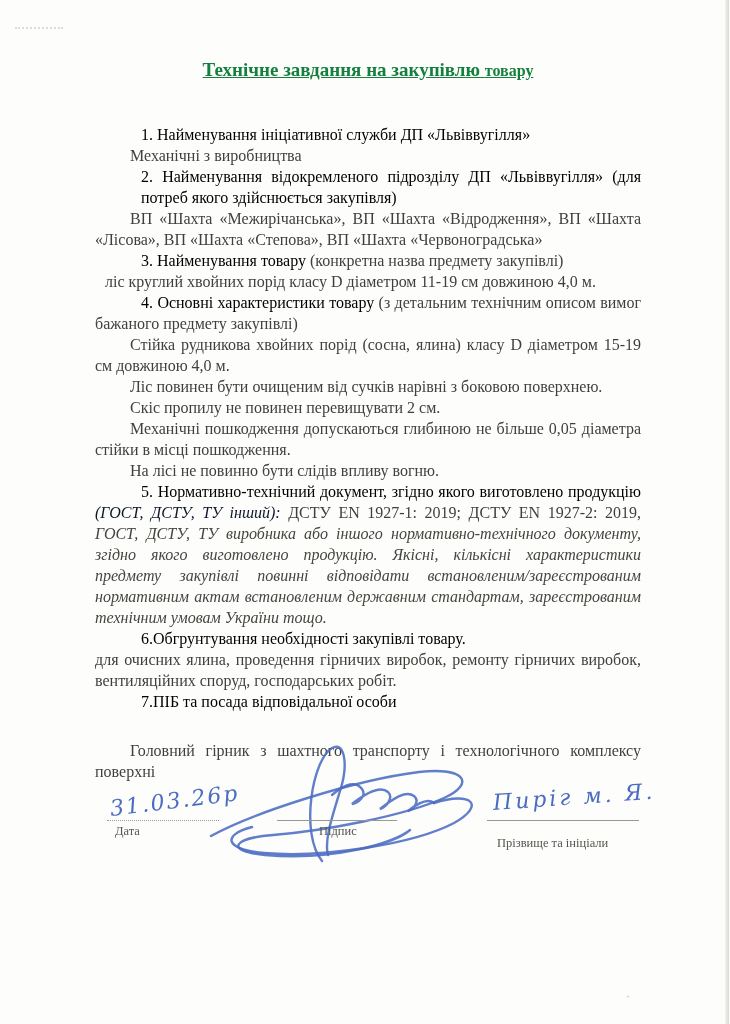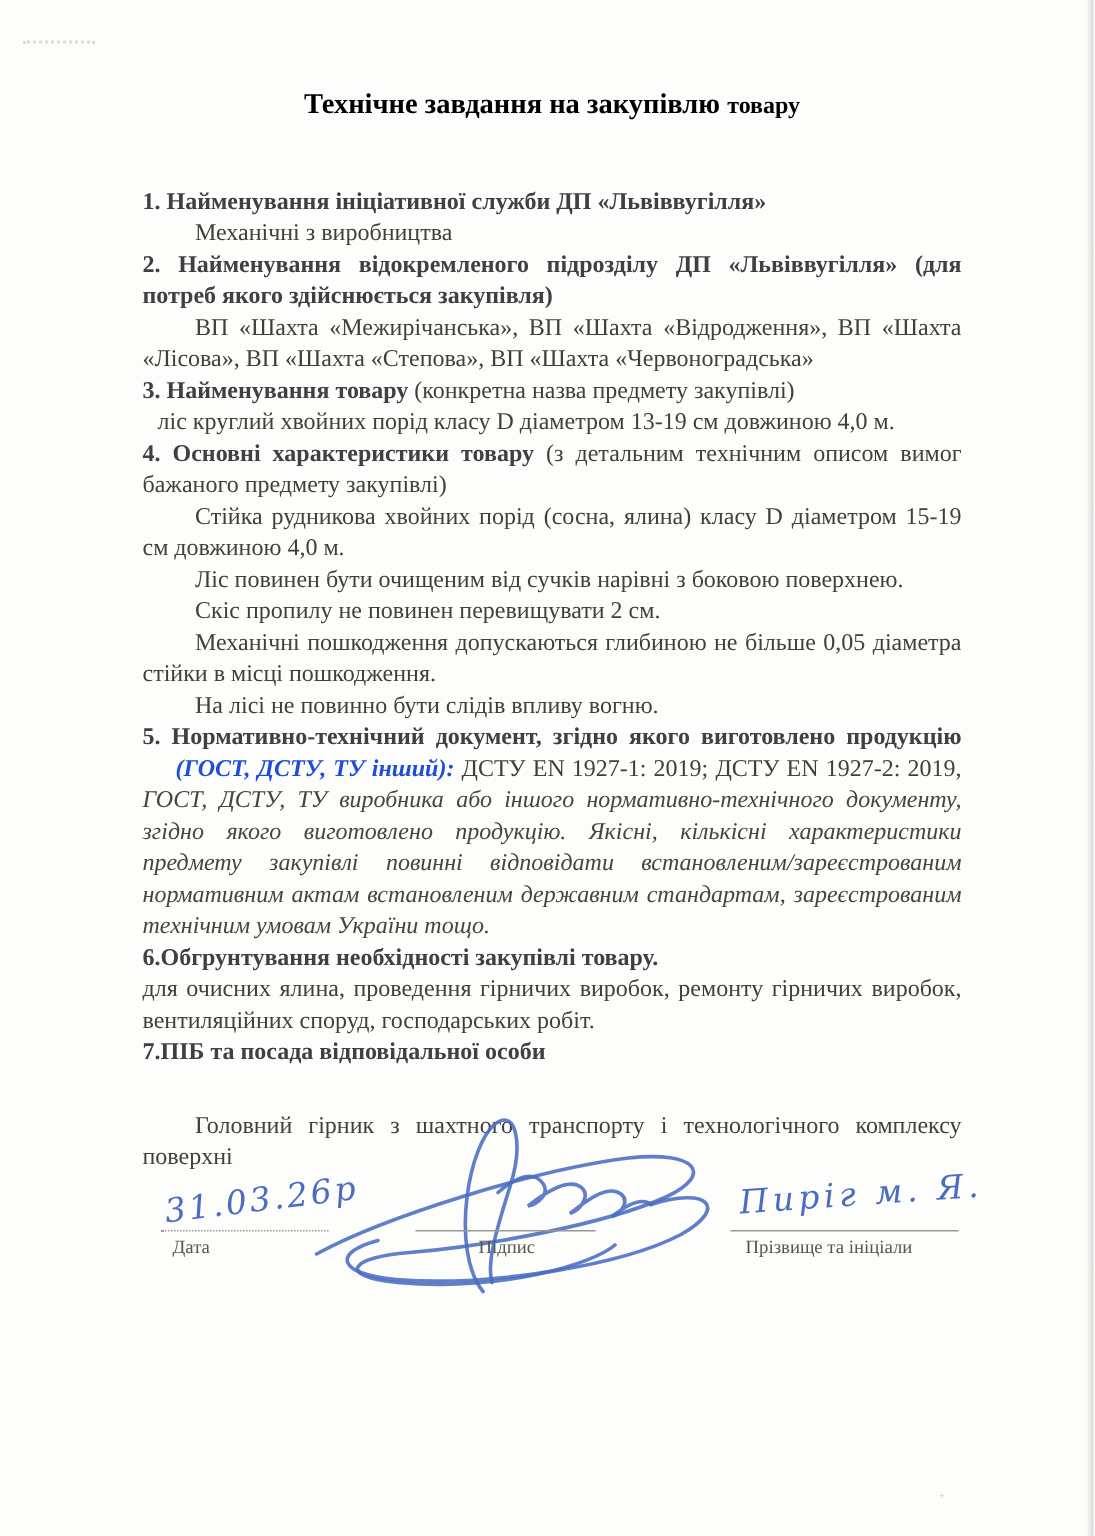--- a/index.html
+++ b/index.html
@@ -15,8 +15,8 @@
     border-top:2px dotted #cfcec9;opacity:.7;}
   .speck{position:absolute;left:626px;top:995px;width:5px;height:5px;color:#c9c8c4;font-size:7px;line-height:5px;}
   .content{position:absolute;left:95px;top:0;width:546px;}
-  .title{margin:57px 0 40px;text-align:center;font-weight:bold;color:#000000;
-    font-size:19px;line-height:26px;}
+  .title{margin:57px 0 40px;text-align:center;font-weight:bold;color:#15803d;
+    font-size:19px;line-height:26px;text-decoration:underline;}
   .title .tail{font-size:16px;}
   p{margin:0;font-size:16px;line-height:21px;text-align:justify;}
   .b{font-weight:bold;color:#404040;}

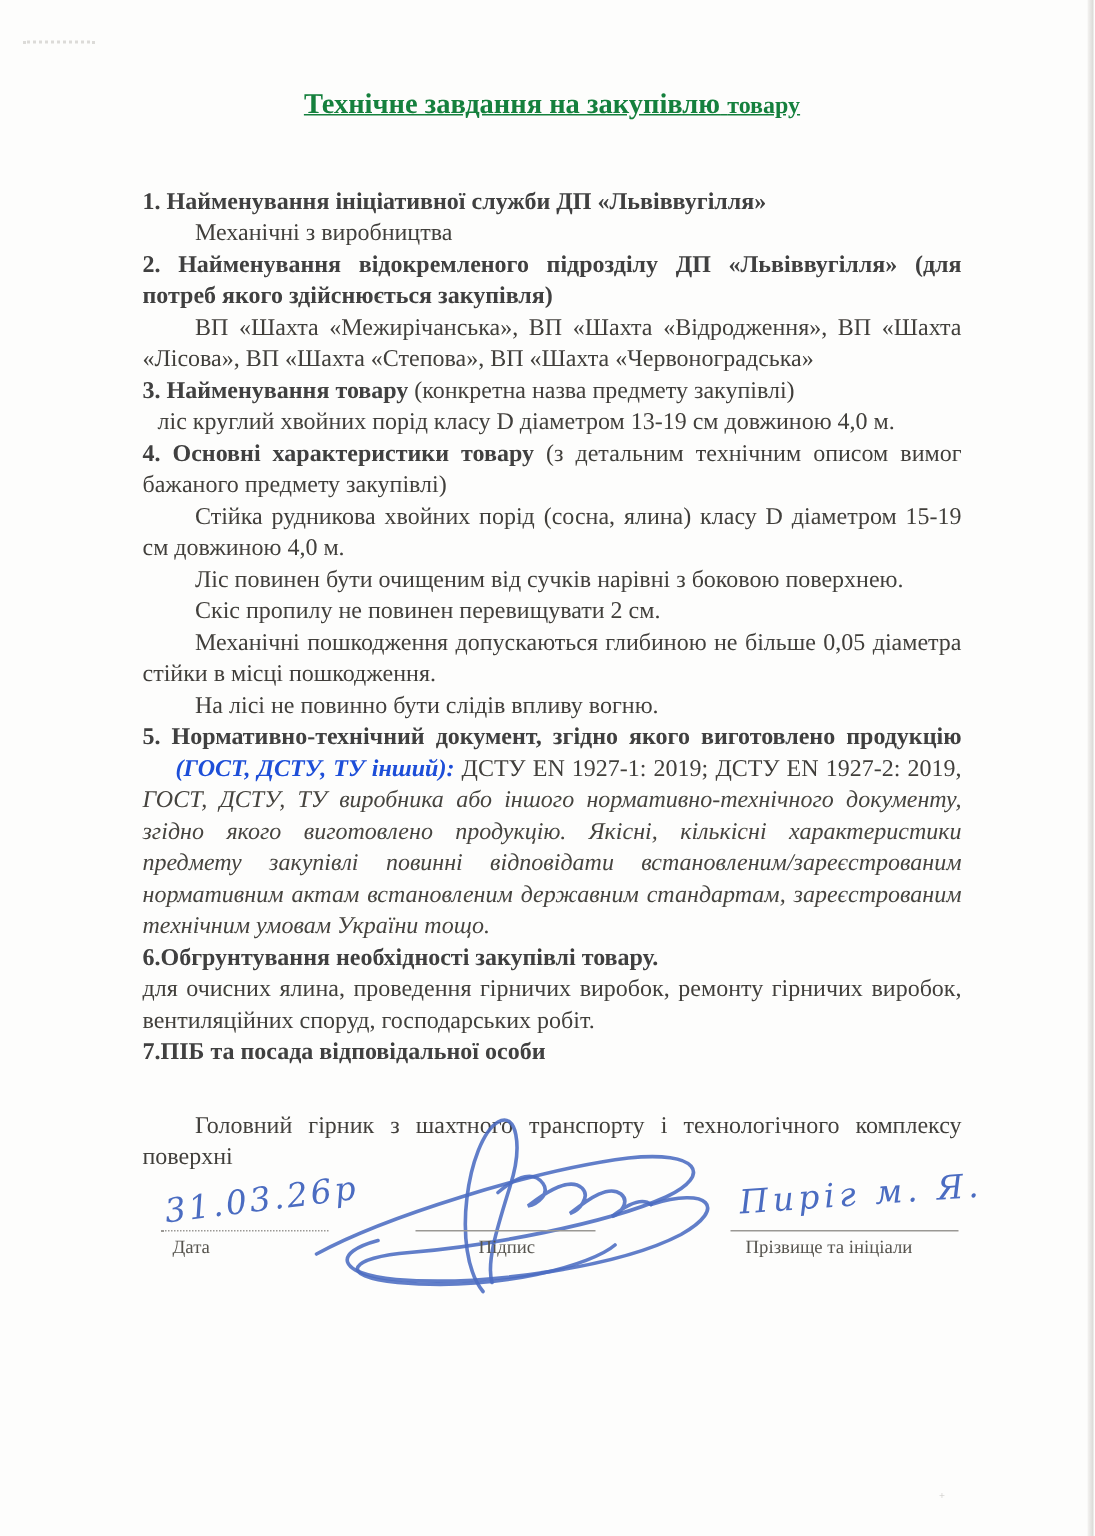--- a/index.html
+++ b/index.html
@@ -19,7 +19,7 @@
     font-size:19px;line-height:26px;text-decoration:underline;}
   .title .tail{font-size:16px;}
   p{margin:0;font-size:16px;line-height:21px;text-align:justify;}
-  .b{font-weight:bold;color:#404040;}
+  .b{font-weight:normal;color:#000000;margin-left:46px;}
   .bi{font-weight:bold;font-style:italic;color:#1d4ed8;margin-left:22px;}
   .i{font-style:italic;color:#46443f;}
   .ind35{text-indent:35px;}

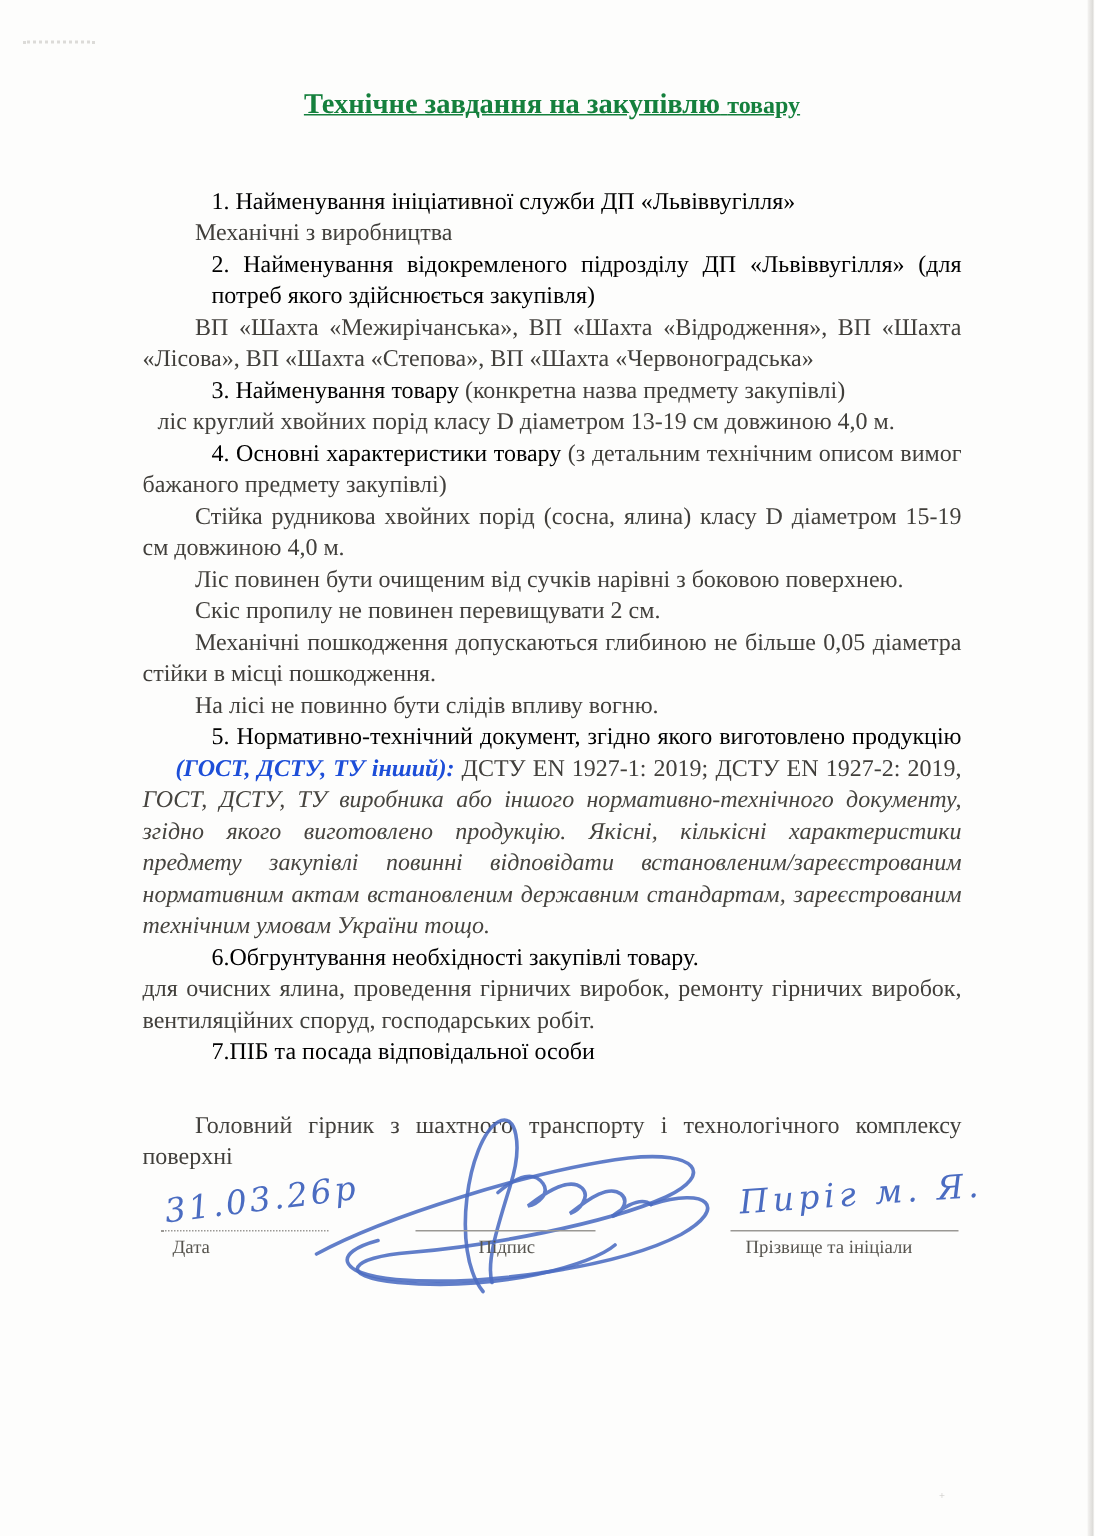--- a/index.html
+++ b/index.html
@@ -65,7 +65,7 @@
     <p class="ind35">ВП «Шахта «Межирічанська», ВП «Шахта «Відродження», ВП «Шахта «Лісова», ВП «Шахта «Степова», ВП «Шахта «Червоноградська»</p>
 
     <p><span class="b">3. Найменування товару</span><span> (конкретна назва предмету закупівлі)</span></p>
-    <p class="ind10">ліс круглий хвойних порід класу D діаметром 13-19 см  довжиною 4,0 м.</p>
+    <p class="ind10">ліс круглий хвойних порід класу D діаметром 11-19 см  довжиною 4,0 м.</p>
 
     <p><span class="b">4. Основні характеристики товару</span><span> (з детальним технічним описом вимог бажаного предмету закупівлі)</span></p>
     <p class="ind35">Стійка рудникова хвойних порід (сосна, ялина) класу D діаметром 15-19 см  довжиною 4,0 м.</p>

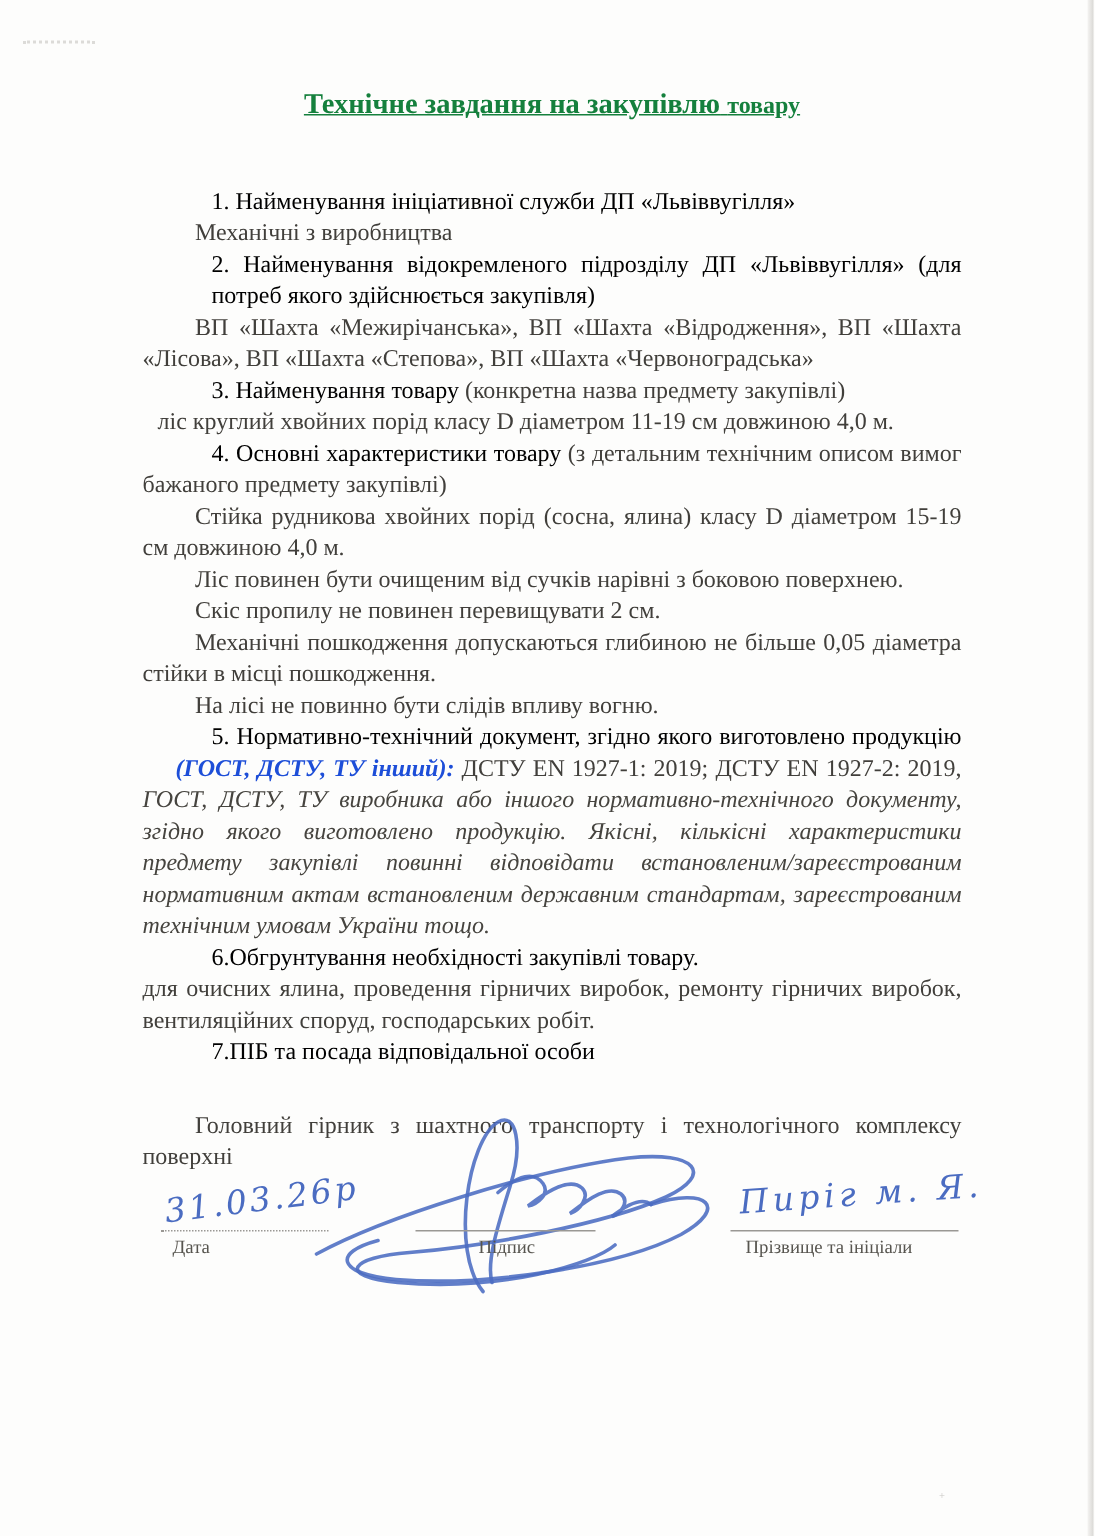--- a/index.html
+++ b/index.html
@@ -20,7 +20,7 @@
   .title .tail{font-size:16px;}
   p{margin:0;font-size:16px;line-height:21px;text-align:justify;}
   .b{font-weight:normal;color:#000000;margin-left:46px;}
-  .bi{font-weight:bold;font-style:italic;color:#1d4ed8;margin-left:22px;}
+  .bi{font-weight:normal;font-style:italic;color:#0f172a;}
   .i{font-style:italic;color:#46443f;}
   .ind35{text-indent:35px;}
   .ind10{text-indent:10px;}

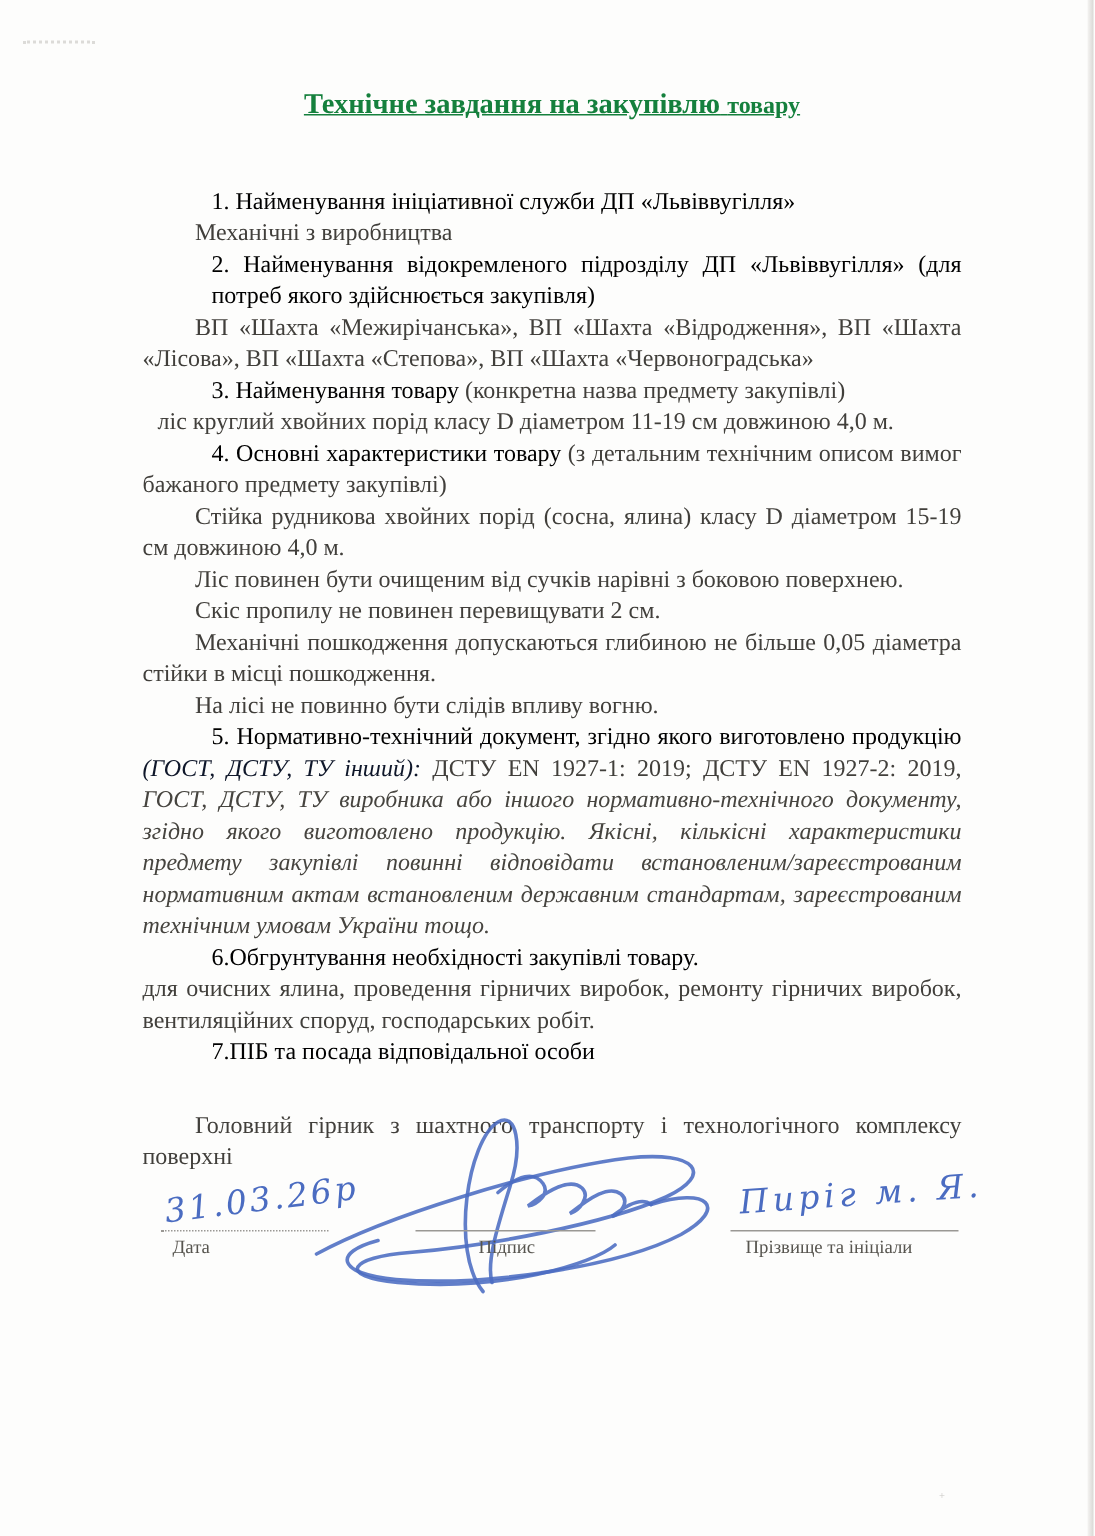--- a/index.html
+++ b/index.html
@@ -39,7 +39,7 @@
     color:#57554f;text-align:right;}
   .lab-date{left:20px;}
   .lab-sign{left:224px;}
-  .lab-name{left:402px;}
+  .lab-name{left:402px;margin-top:12px;}
   .sig-svg{position:absolute;left:108px;top:-46px;width:295px;height:128px;overflow:visible;}
   .sig-svg path{fill:none;stroke:#4b6cc1;stroke-width:2.4;stroke-linecap:round;opacity:.88;}
 </style>

